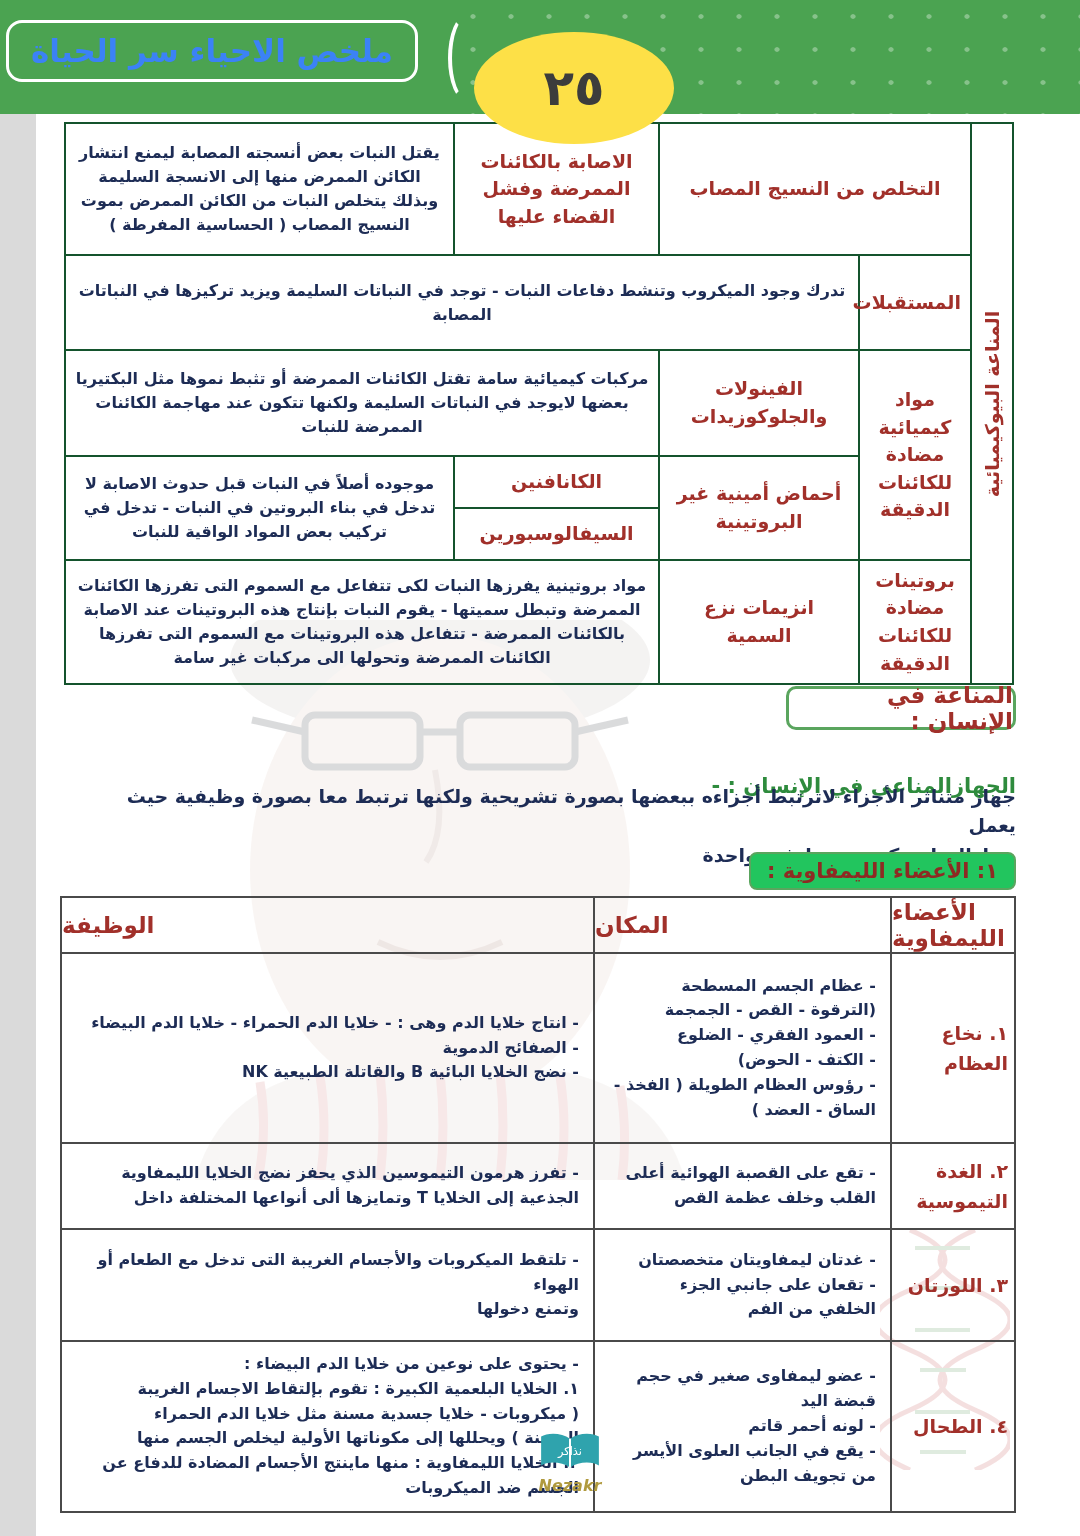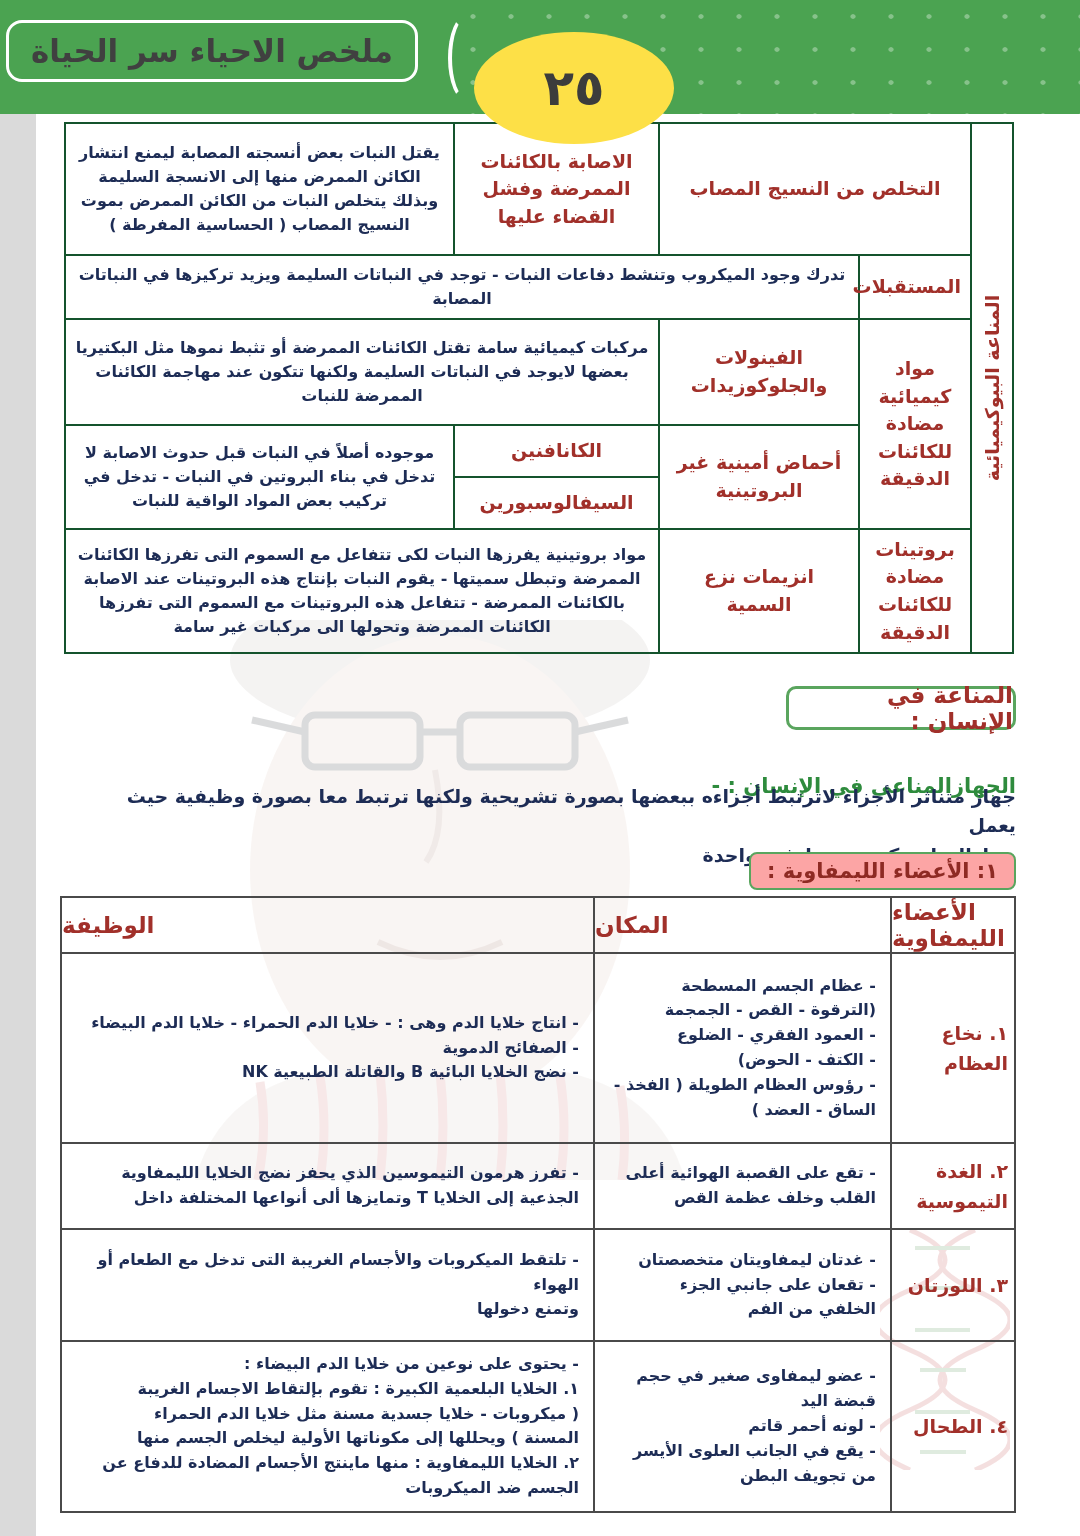--- a/index.html
+++ b/index.html
@@ -25,7 +25,7 @@
   .title-box {
     position:absolute; left:6px; top:20px; z-index:3;
     border:3.5px solid #ffffff; border-radius:16px; padding:10px 22px;
-    color:#404040; font-size:31px; font-weight:bold; white-space:nowrap;
+    color:#3b82f6; font-size:31px; font-weight:bold; white-space:nowrap;
   }
   .paren {
     position:absolute; left:448px; top:14px; width:38px; height:88px;

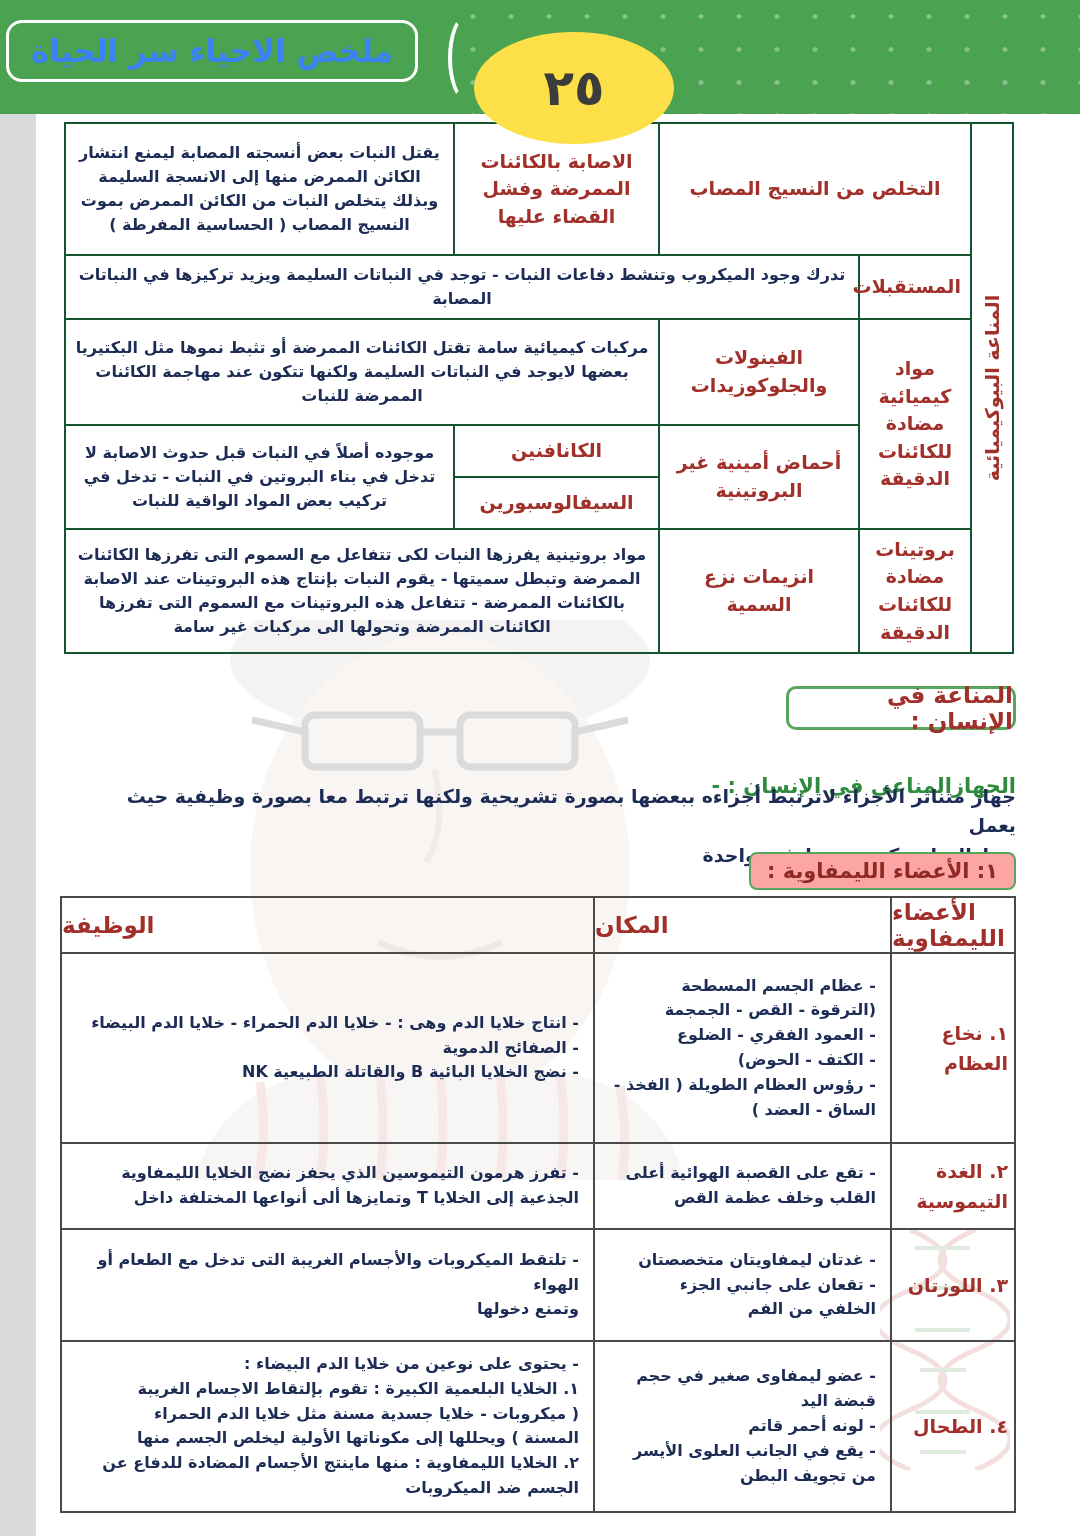--- a/index.html
+++ b/index.html
@@ -162,7 +162,7 @@
       <td class="desc">يقتل النبات بعض أنسجته المصابة ليمنع انتشار الكائن الممرض منها إلى الانسجة السليمة وبذلك يتخلص النبات من الكائن الممرض بموت النسيج المصاب ( الحساسية المفرطة )</td>
     </tr>
     <tr>
-      <td class="red" style="height:64px">المستقبلات</td>
+      <td class="red" style="height:95px">المستقبلات</td>
       <td class="desc" colspan="3">تدرك وجود الميكروب وتنشط دفاعات النبات - توجد في النباتات السليمة ويزيد تركيزها في النباتات المصابة</td>
     </tr>
     <tr>

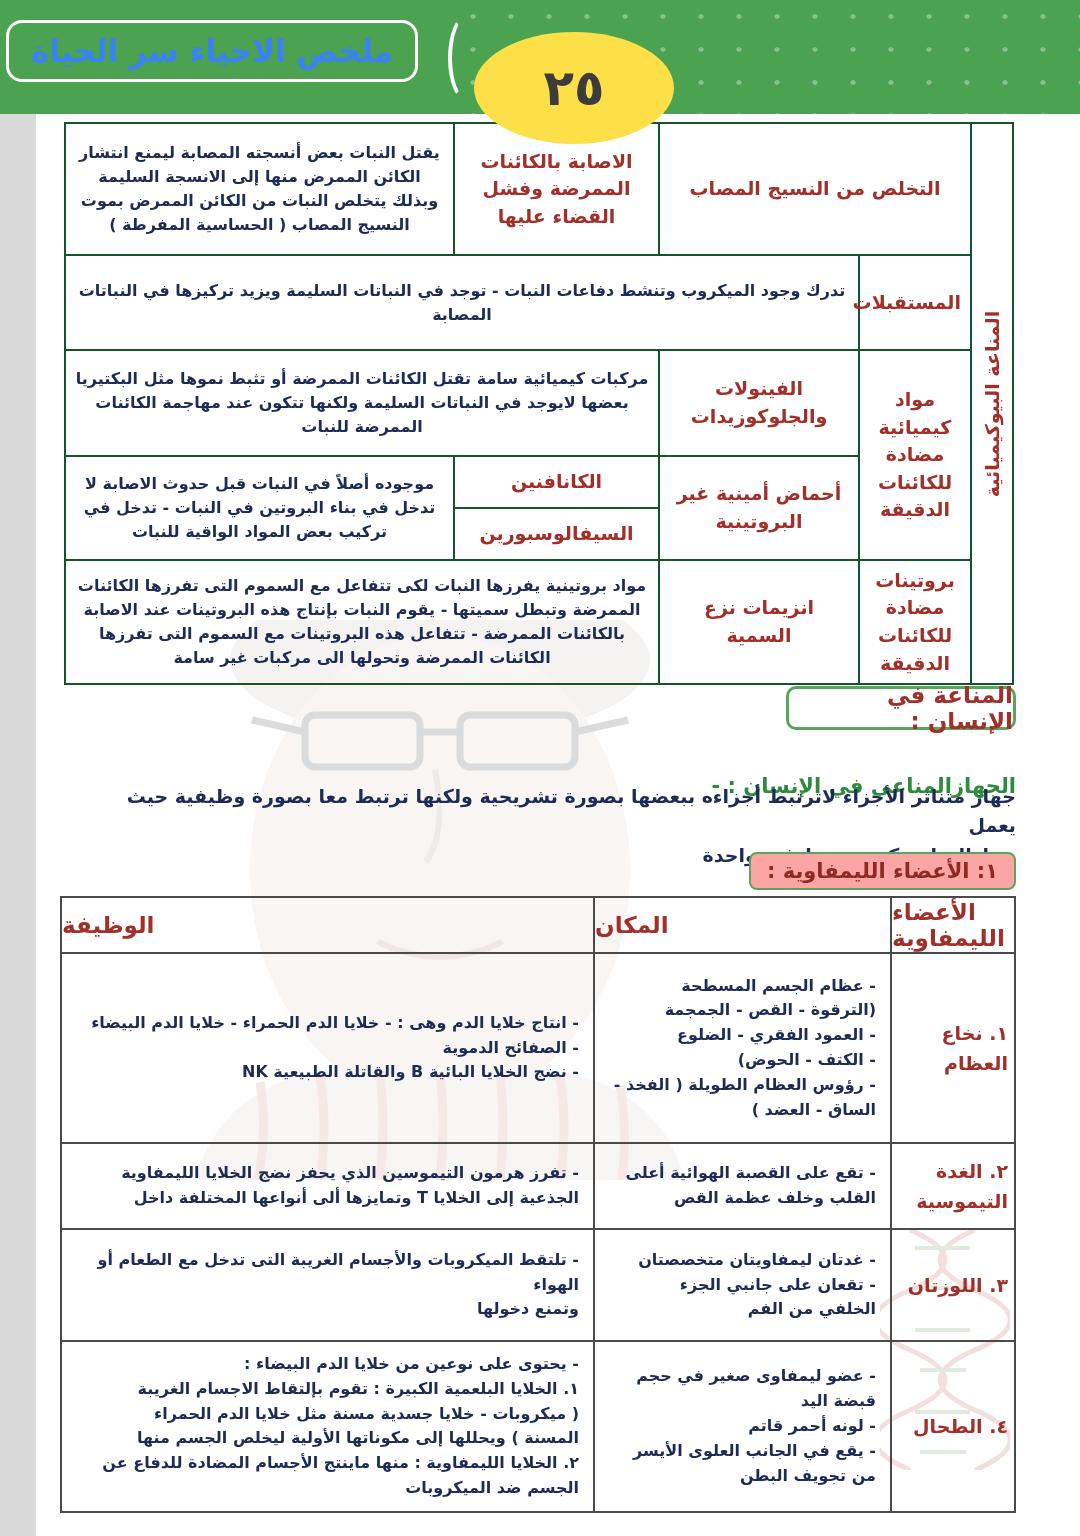--- a/index.html
+++ b/index.html
@@ -67,7 +67,7 @@
   }
   .organs-head {
     position:absolute; right:64px; top:852px; z-index:1;
-    padding:5px 16px; background:#fca5a5; border:2px solid #5aa55e; border-radius:8px;
+    padding:5px 16px; background:#22c55e; border:2px solid #5aa55e; border-radius:8px;
     color:#8e2a23; font-weight:bold; font-size:21px;
   }
 

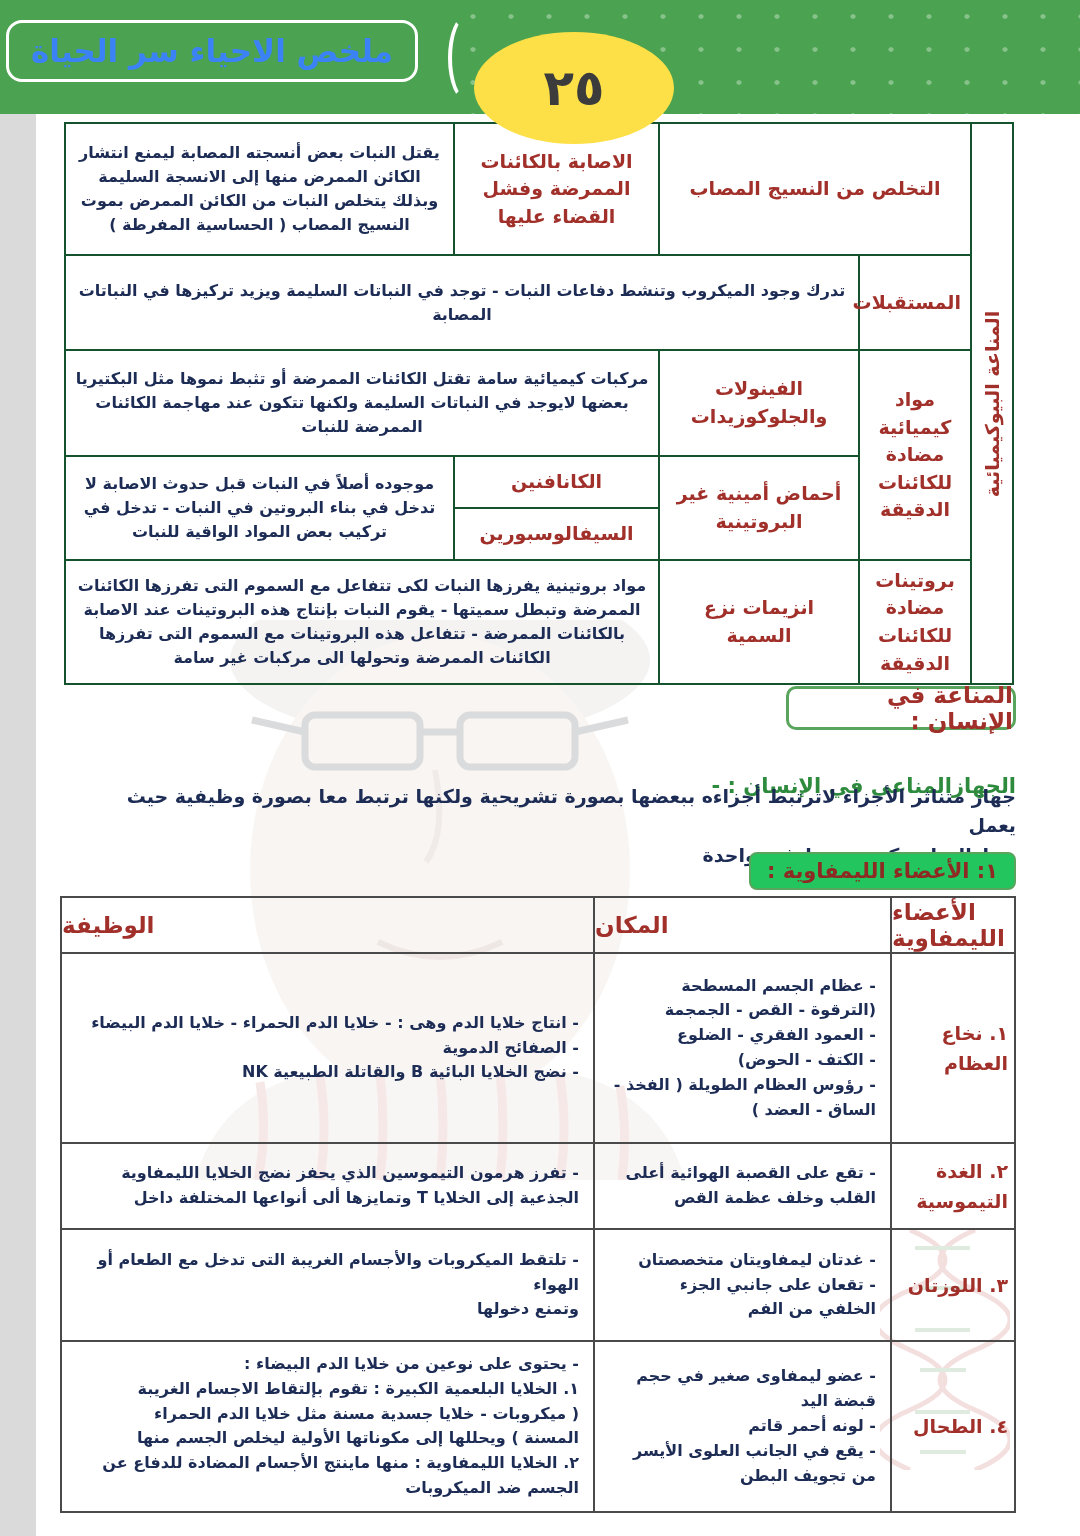--- a/index.html
+++ b/index.html
@@ -250,6 +250,14 @@
   </tbody>
     </table>
 
+  <div class="logo">
+    <svg width="66" height="42" viewBox="0 0 64 40" aria-hidden="true">
+      <path d="M32,8 C24,2 10,2 4,6 L4,34 C10,30 24,30 32,36 C40,30 54,30 60,34 L60,6 C54,2 40,2 32,8 Z" fill="#2fa3ad"></path>
+      <line x1="32" y1="8" x2="32" y2="36" stroke="#ffffff" stroke-width="2"></line>
+      <text x="32" y="24" text-anchor="middle" font-size="11" fill="#ffffff">نذاكر</text>
+    </svg>
+    <div class="logo-en">Nezakr</div>
+  </div>
 
 </div>
 

